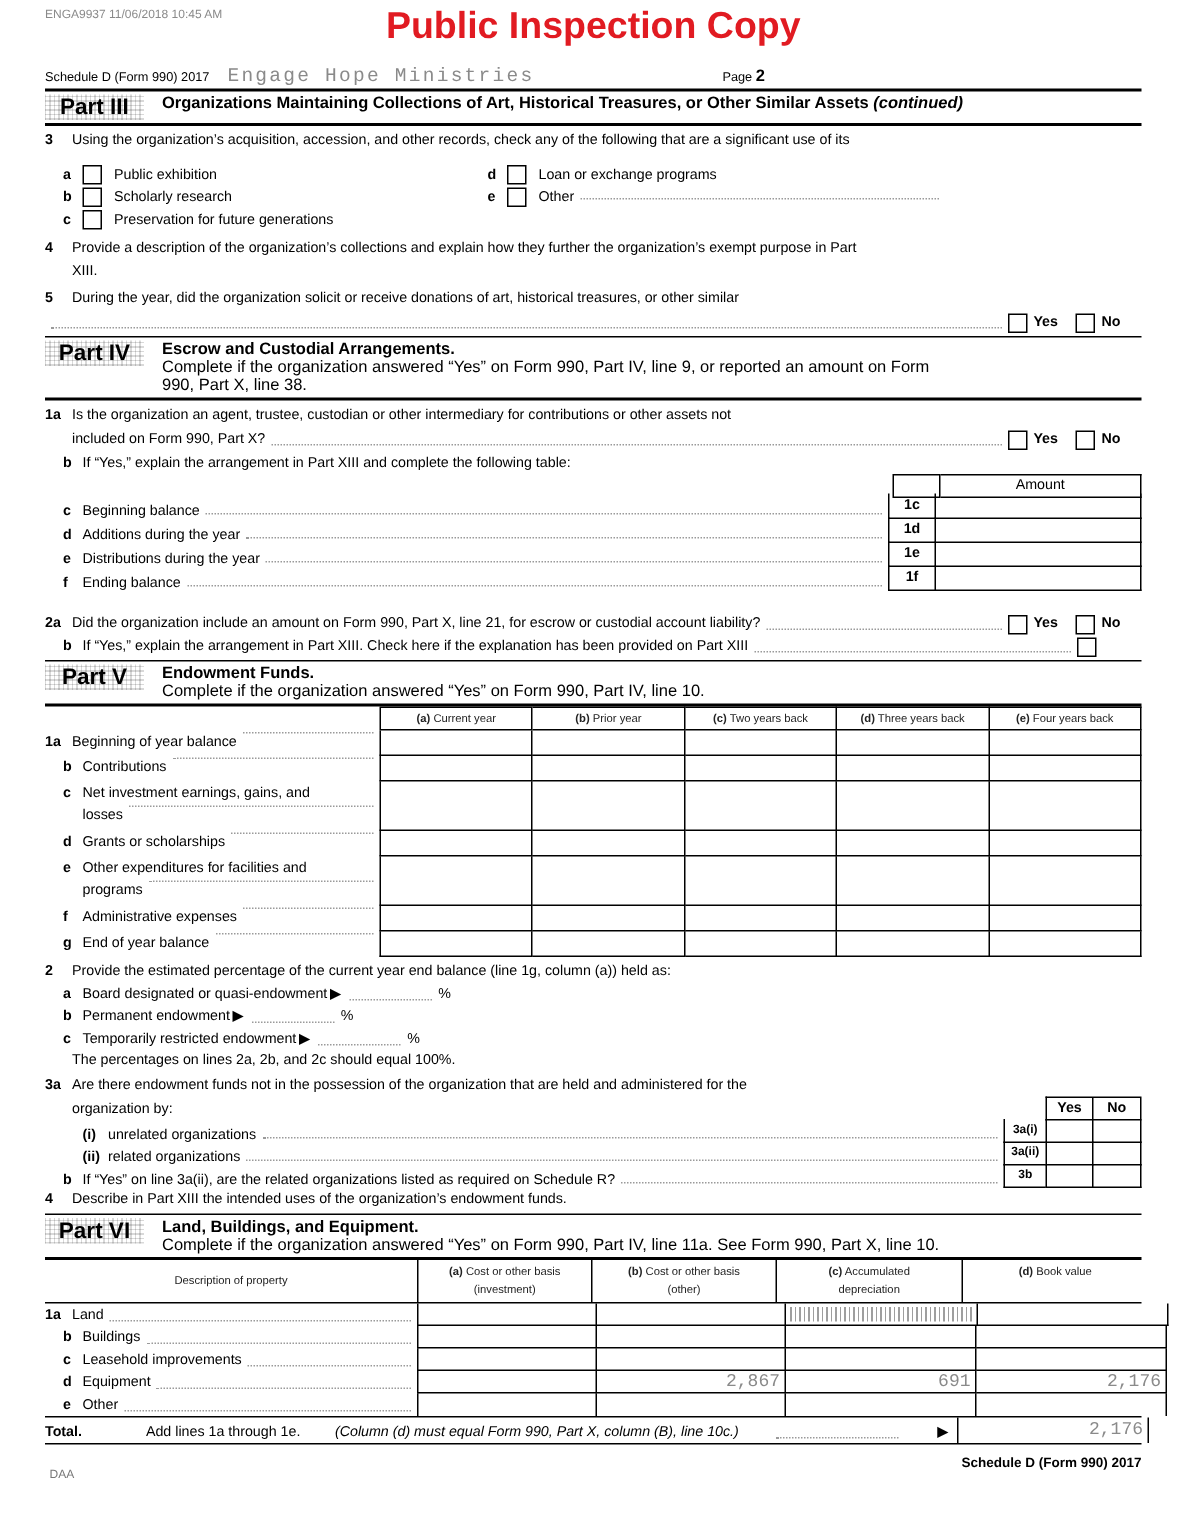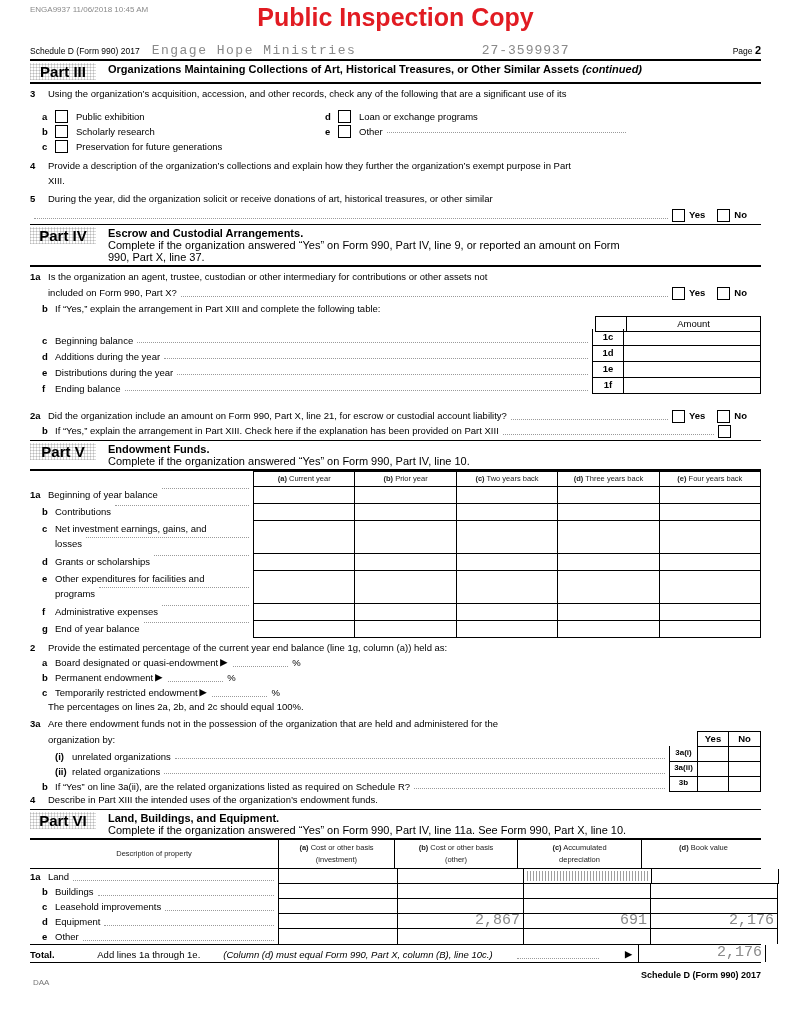--- a/index.html
+++ b/index.html
@@ -120,7 +120,6 @@
   <div class="schedline">
     <span class="schedlabel">Schedule D (Form 990) 2017</span>
     <span class="mono org">Engage Hope Ministries</span>
-    <span class="mono ein">27-3599937</span>
     <span class="pageno"><span>Page</span> <b>2</b></span>
   </div>
 

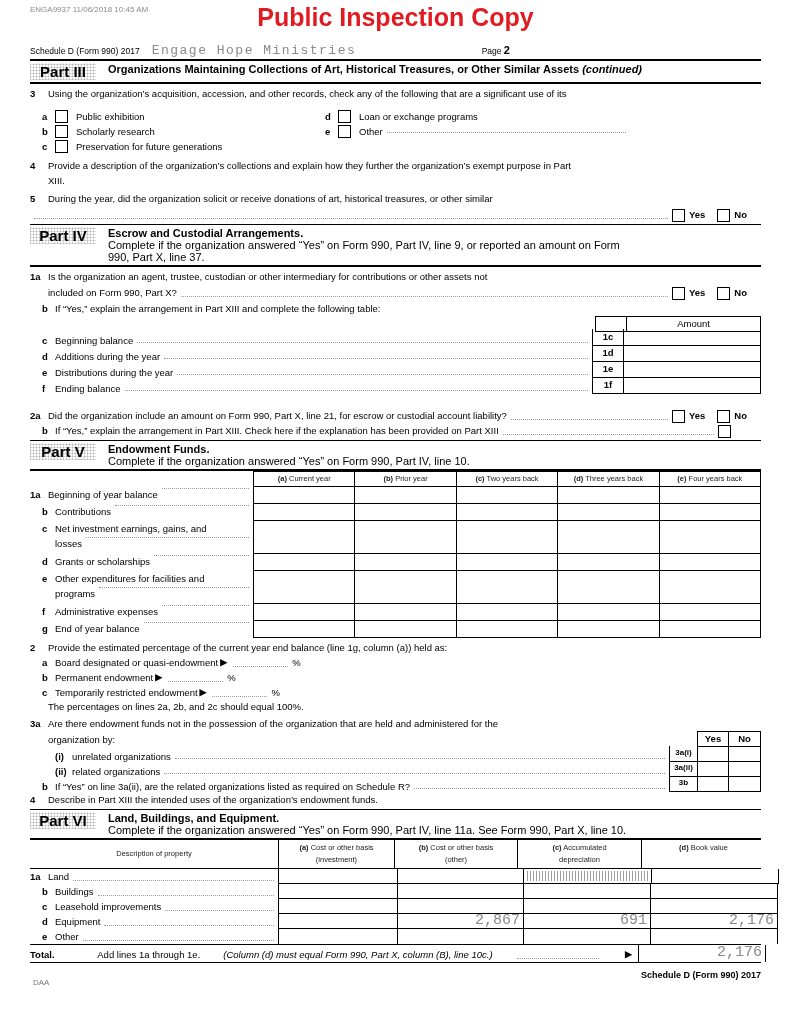--- a/index.html
+++ b/index.html
@@ -197,7 +197,7 @@
       <div class="ptext">
         <div class="ptitle">Escrow and Custodial Arrangements.</div>
         <div class="psub">Complete if the organization answered “Yes” on Form 990, Part IV, line 9, or reported an amount on Form</div>
-        <div class="psub">990, Part X, line 37.</div>
+        <div class="psub">990, Part X, line 38.</div>
       </div>
     </div>
     <div class="pbody">

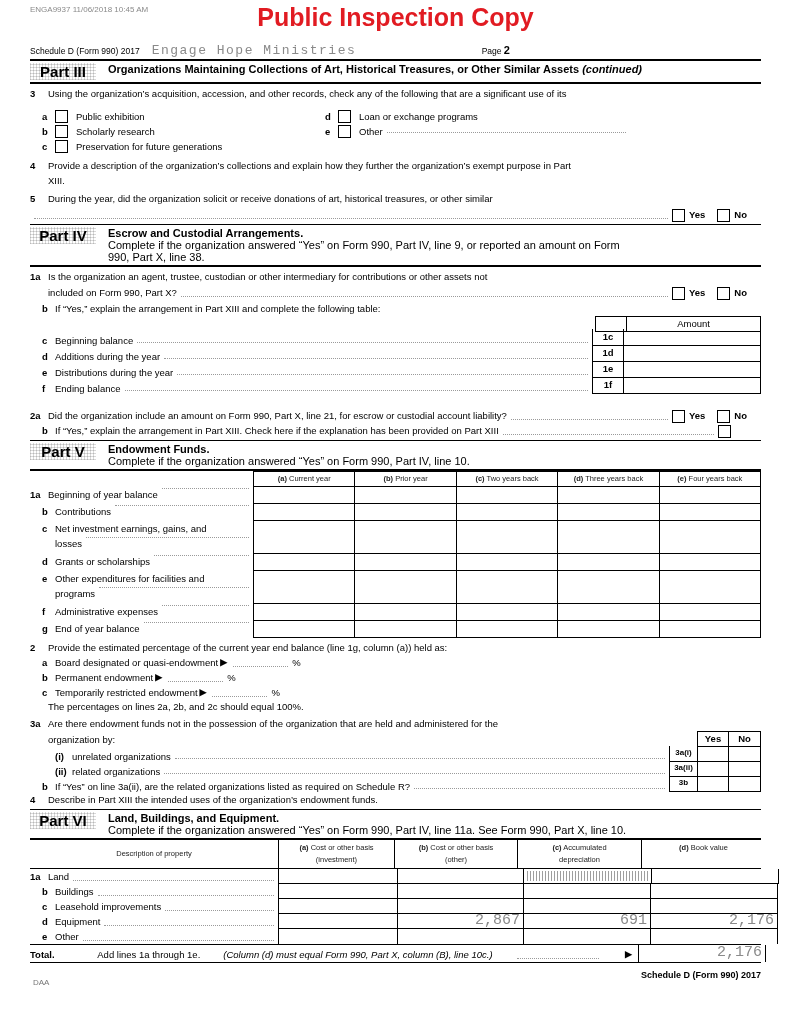--- a/index.html
+++ b/index.html
@@ -97,7 +97,7 @@
   .p6row .c-a{border-left:1px solid #000;}
   .hatch{background-image:repeating-linear-gradient(90deg,#9e9e9e 0 1px,transparent 1px 3px);
          background-clip:content-box;padding:2px;}
-  .mv{font-family:"Liberation Mono","DejaVu Sans Mono",monospace;font-size:15px;color:#8a8a8a;
+  .mv{font-family:"Liberation Mono","DejaVu Sans Mono",monospace;font-size:12px;color:#8a8a8a;
       text-align:right;padding-right:3px;line-height:14px;}
   .p6total{display:flex;align-items:stretch;height:17px;border-top:1px solid #000;border-bottom:1.5px solid #000;}
   .p6total-left{flex:0 0 608px;display:flex;align-items:flex-end;line-height:15px;gap:20px;}

